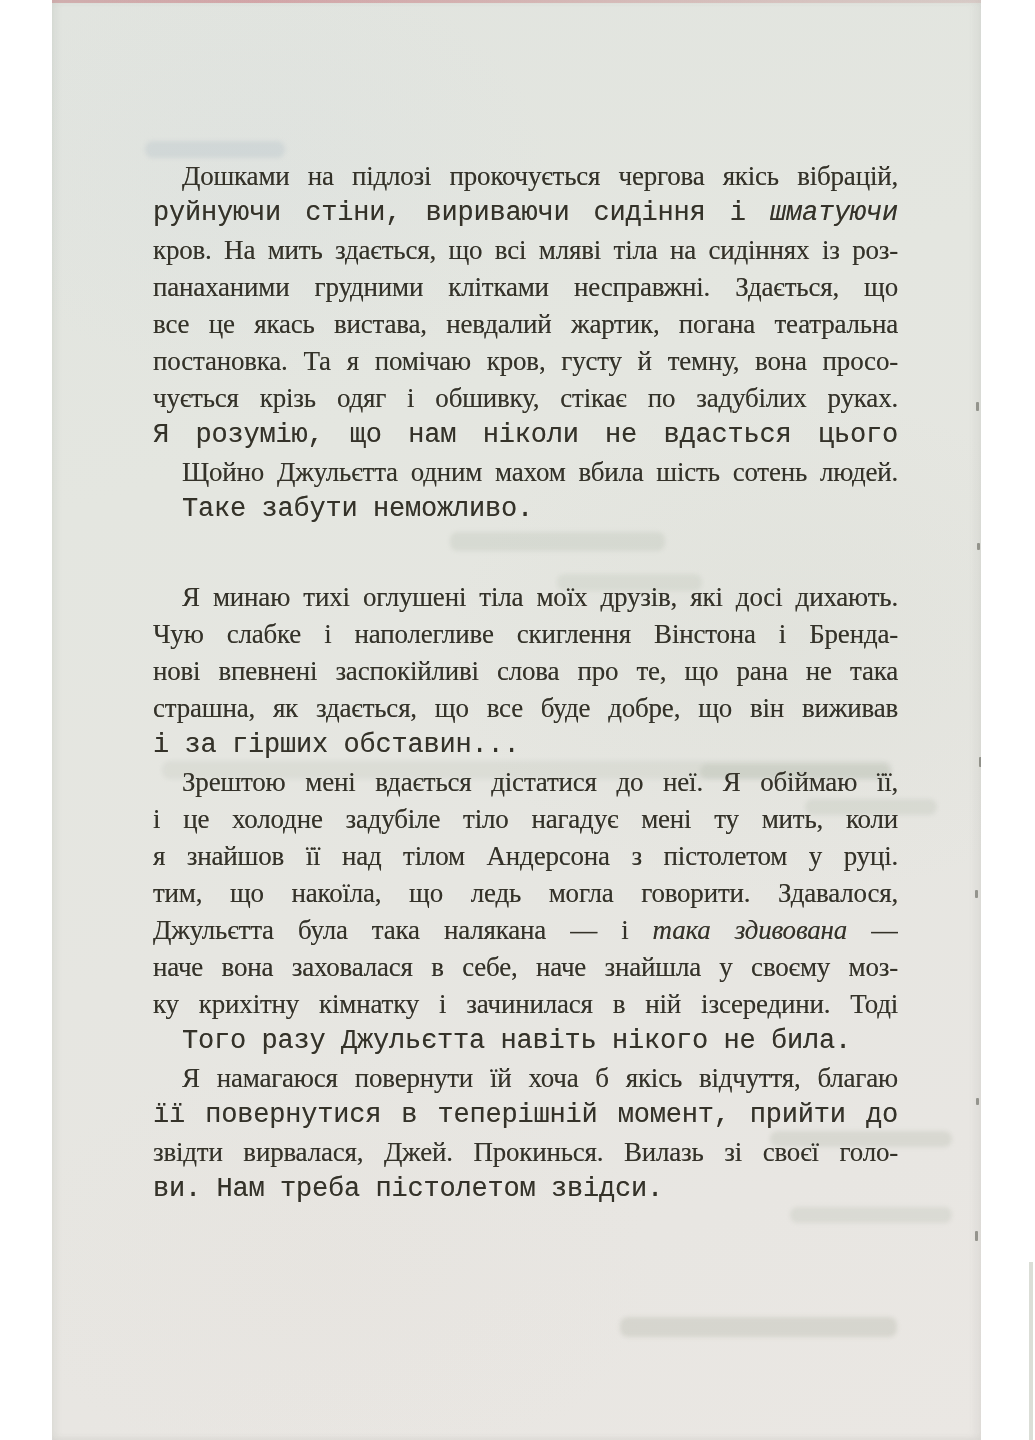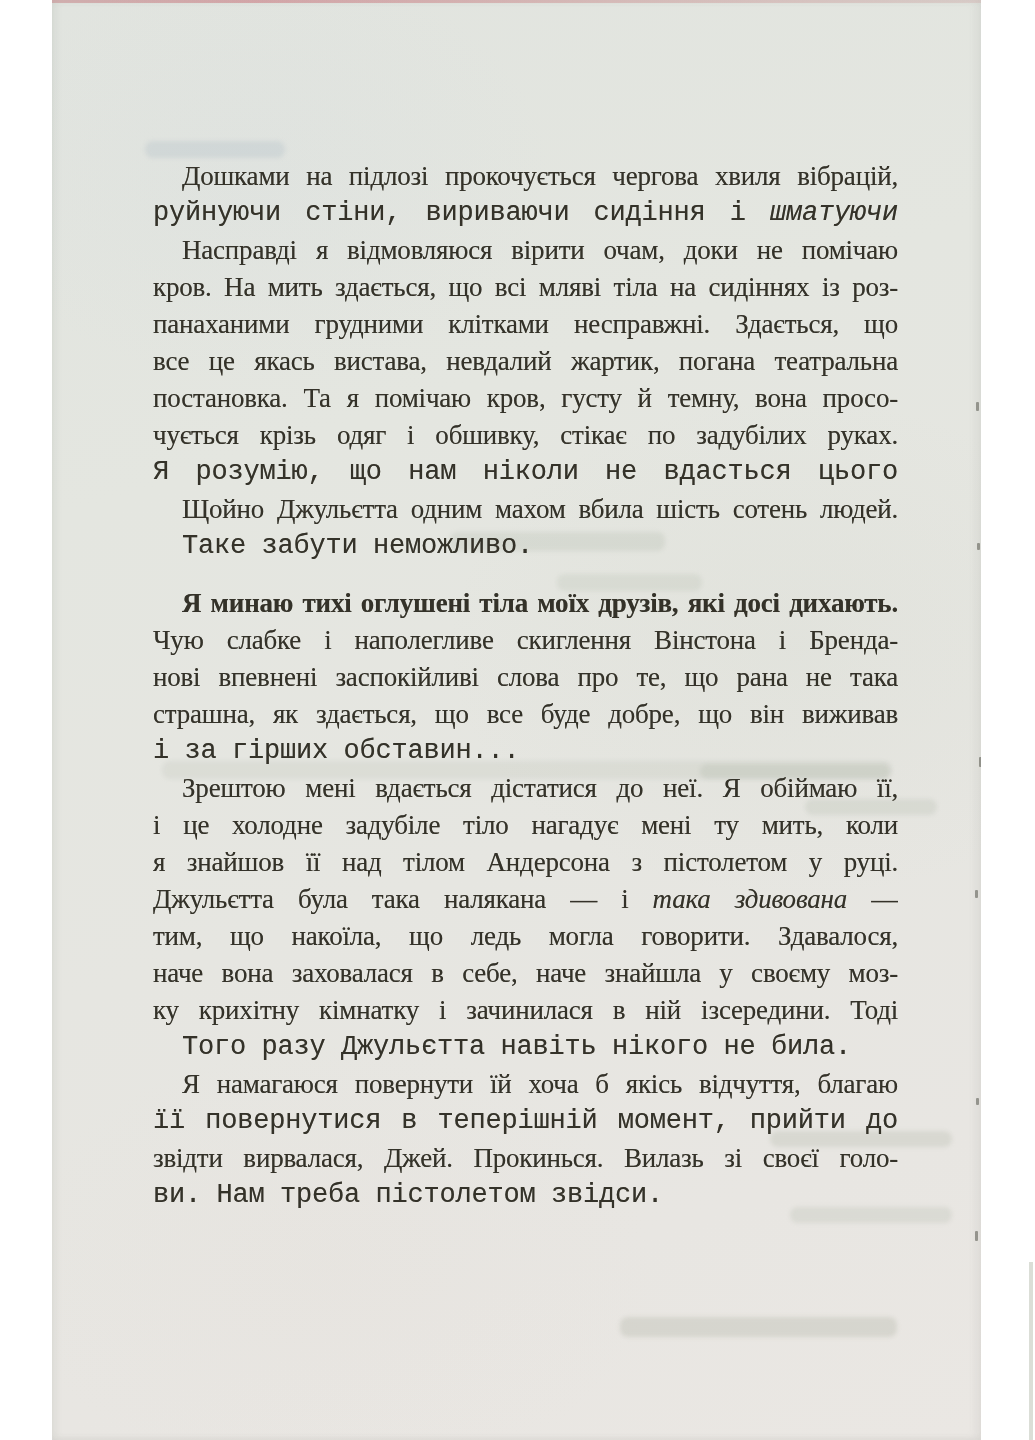--- a/index.html
+++ b/index.html
@@ -75,7 +75,7 @@
     <div class="speck" style="left:923px;top:1231px;height:10px;"></div>
 
     <div id="text-block" class="text-block">
-        <div class="line indent"><span>Дошками на підлозі прокочується чергова хвиля вібрацій,</span></div>
+        <div class="line indent"><span>Дошками на підлозі прокочується чергова якісь вібрацій,</span></div>
         <div class="line last"><span>руйнуючи стіни, вириваючи сидіння і </span><span class="em">шматуючи людей.</span></div>
         <div class="line indent"><span>Насправді я відмовляюся вірити очам, доки не помічаю</span></div>
         <div class="line"><span>кров. На мить здається, що всі мляві тіла на сидіннях із роз-</span></div>

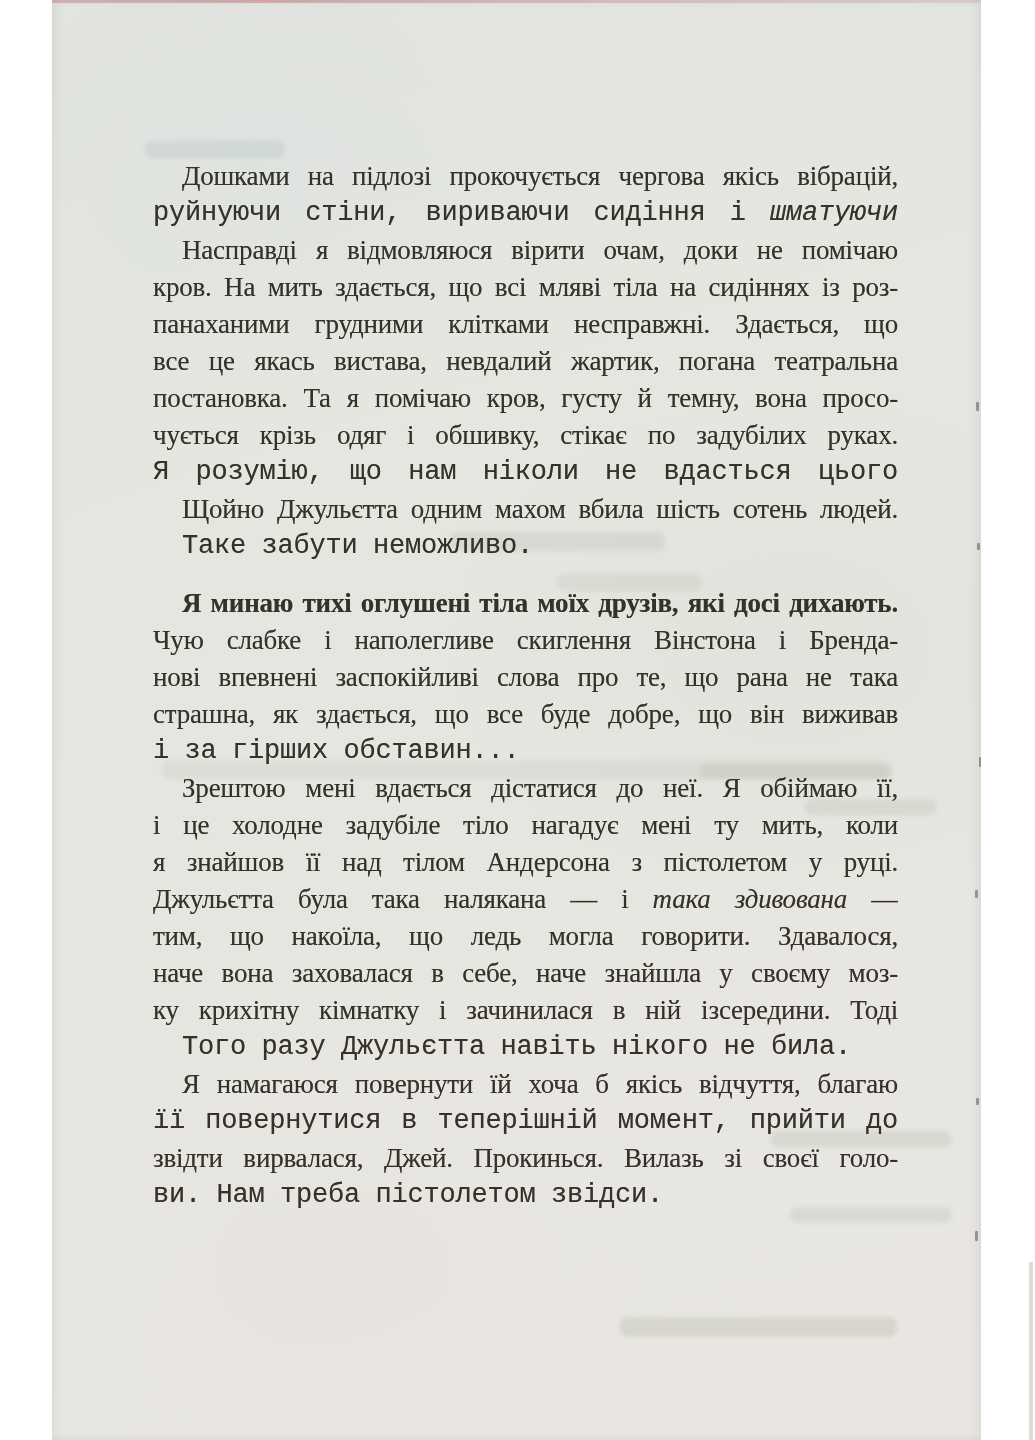--- a/index.html
+++ b/index.html
@@ -77,7 +77,6 @@
     <div id="text-block" class="text-block">
         <div class="line indent"><span>Дошками на підлозі прокочується чергова якісь вібрацій,</span></div>
         <div class="line last"><span>руйнуючи стіни, вириваючи сидіння і </span><span class="em">шматуючи людей.</span></div>
-        <div class="line indent"><span>Насправді я відмовляюся вірити очам, доки не помічаю</span></div>
         <div class="line"><span>кров. На мить здається, що всі мляві тіла на сидіннях із роз-</span></div>
         <div class="line"><span>панаханими грудними клітками несправжні. Здається, що</span></div>
         <div class="line"><span>все це якась вистава, невдалий жартик, погана театральна</span></div>

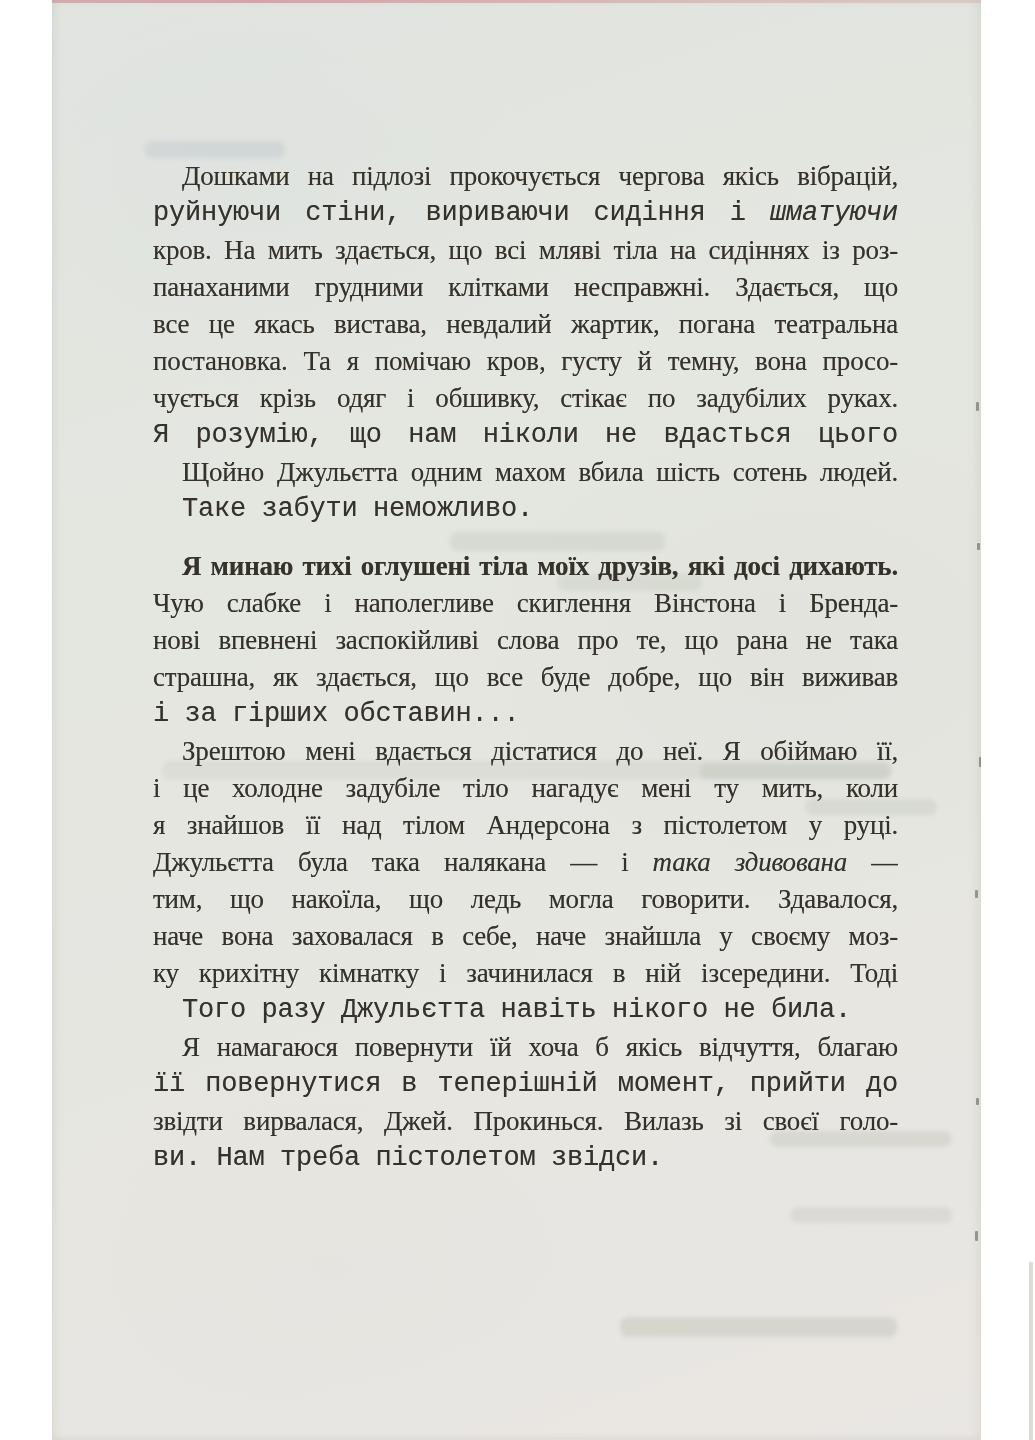--- a/index.html
+++ b/index.html
@@ -37,7 +37,7 @@
   .line{height:37px;overflow:hidden;text-align:justify;text-align-last:justify;}
   .line.last{text-align-last:left;font-family:Liberation Mono, monospace;}
   .line.indent{padding-left:29px;}
-  .line.scene-break{margin-top:20px;font-weight:bold;}
+  .line.scene-break{margin-top:51px;}
   .em{font-style:italic;}
   .ghost{
     position:absolute;pointer-events:none;border-radius:8px;

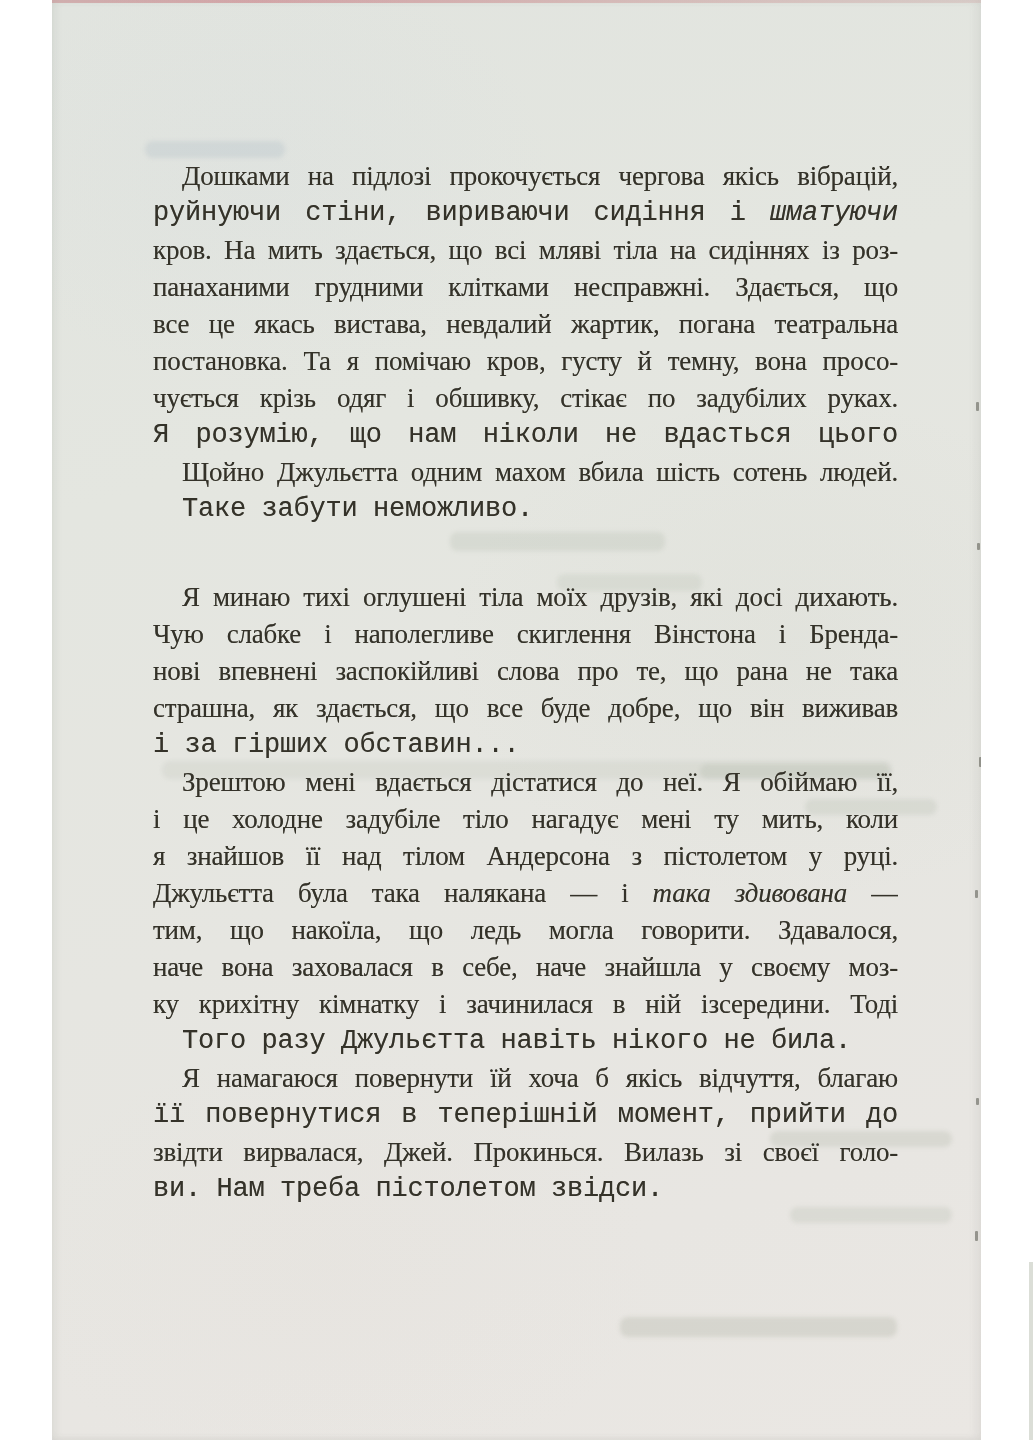--- a/index.html
+++ b/index.html
@@ -93,8 +93,8 @@
         <div class="line indent"><span>Зрештою мені вдається дістатися до неї. Я обіймаю її,</span></div>
         <div class="line"><span>і це холодне задубіле тіло нагадує мені ту мить, коли</span></div>
         <div class="line"><span>я знайшов її над тілом Андерсона з пістолетом у руці.</span></div>
+        <div class="line"><span>тим, що накоїла, що ледь могла говорити. Здавалося,</span></div>
         <div class="line"><span>Джульєтта була така налякана — і </span><span class="em">така здивована</span><span> —</span></div>
-        <div class="line"><span>тим, що накоїла, що ледь могла говорити. Здавалося,</span></div>
         <div class="line"><span>наче вона заховалася в себе, наче знайшла у своєму моз-</span></div>
         <div class="line"><span>ку крихітну кімнатку і зачинилася в ній ізсередини. Тоді</span></div>
         <div class="line indent last"><span>Того разу Джульєтта навіть нікого не била.</span></div>

